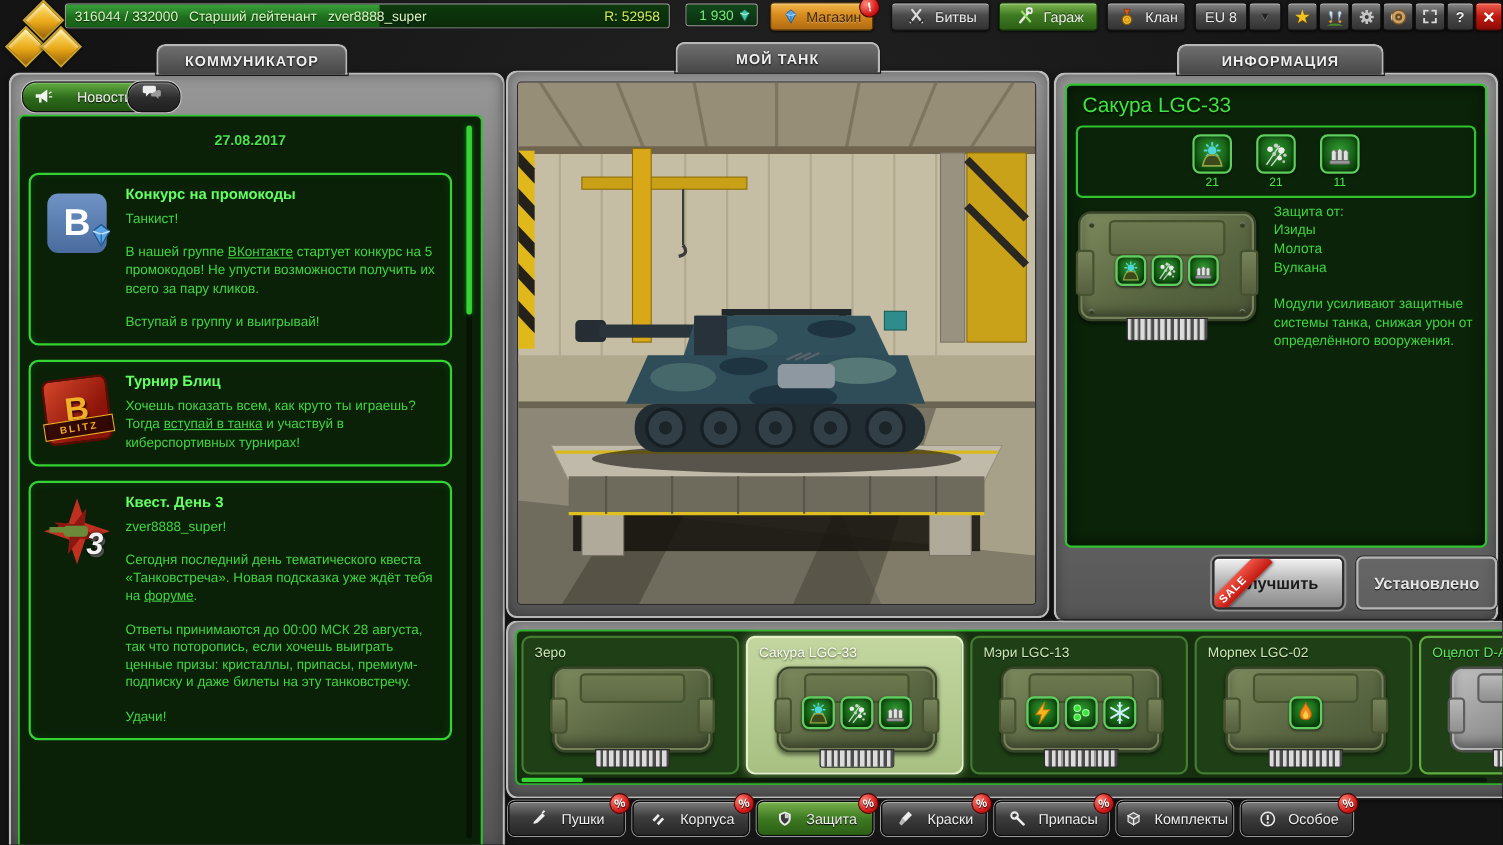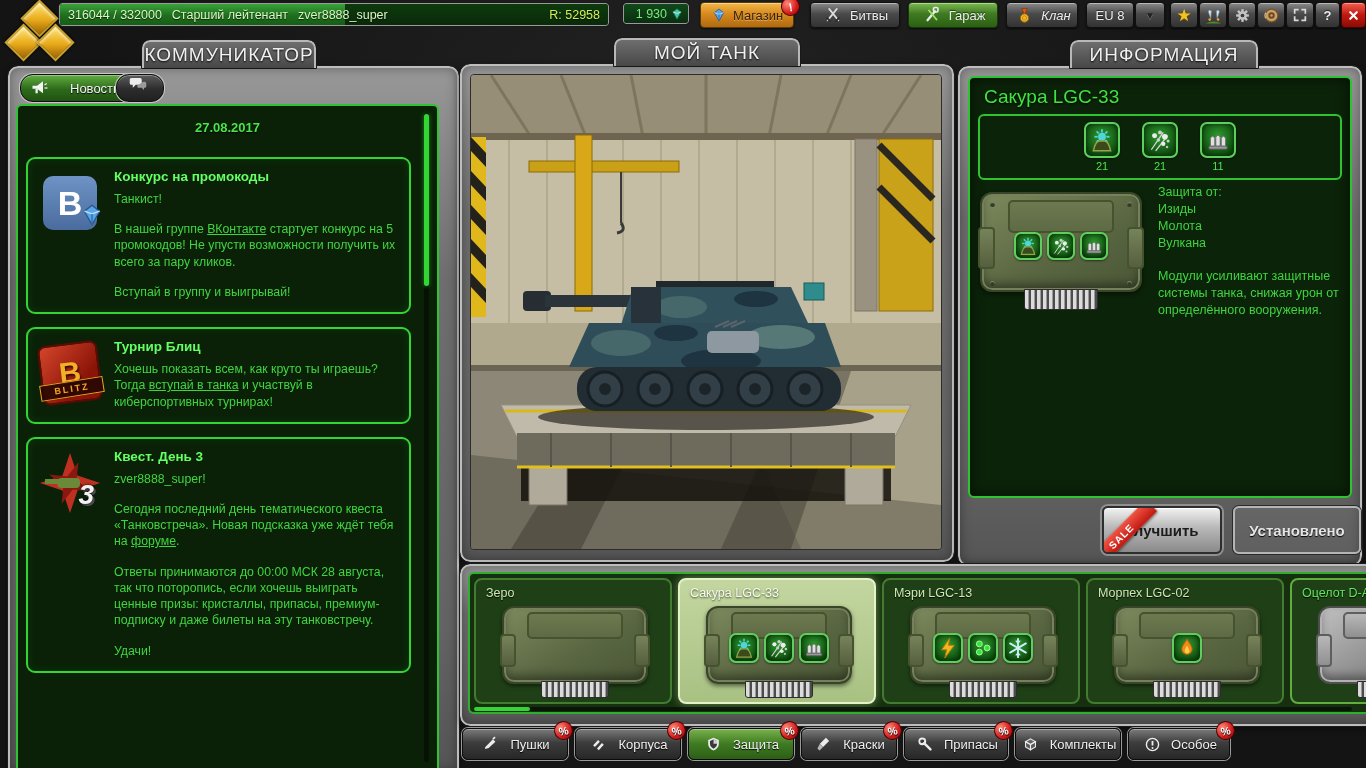--- a/index.html
+++ b/index.html
@@ -369,7 +369,7 @@
         </span>
       <span>Гараж</span>
     </div>
-    <div class="tb-btn" style="left:1006px;width:70px;font-style:italic;">
+    <div class="tb-btn" style="left:1006px;width:70px;">
       <span class="tb-icon">
           <svg width="17" height="17">
             <use href="#sym-medal"></use>

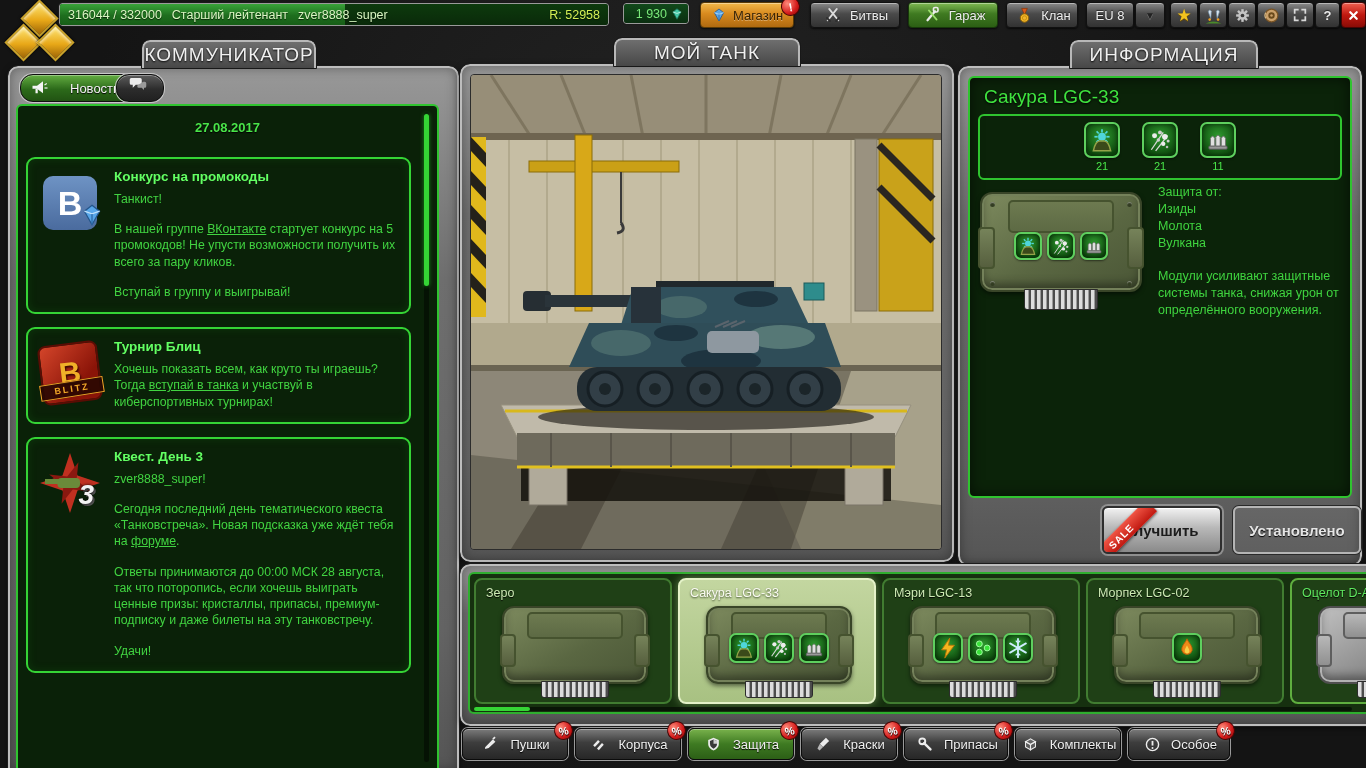--- a/index.html
+++ b/index.html
@@ -41,7 +41,7 @@
     box-shadow:inset 0 0 12px rgba(0,0,0,.35),0 2px 6px rgba(0,0,0,.6);}
   .tab{position:absolute;height:26px;border:2px solid #b8b8b8;border-bottom:none;border-radius:8px 8px 0 0;
     background:linear-gradient(#6e6e6e,#474747);outline:1px solid #181818;
-    display:flex;align-items:center;justify-content:center;font-size:19px;font-weight:normal;
+    display:flex;align-items:center;justify-content:center;font-size:13px;font-weight:bold;
     letter-spacing:1px;color:#f0f0f0;text-shadow:0 1px 2px #000;z-index:4;}
   .green-panel{position:absolute;background:#0b2309;border:2px solid #2fc42f;border-radius:6px;
     box-shadow:inset 0 0 14px rgba(0,0,0,.6);}

